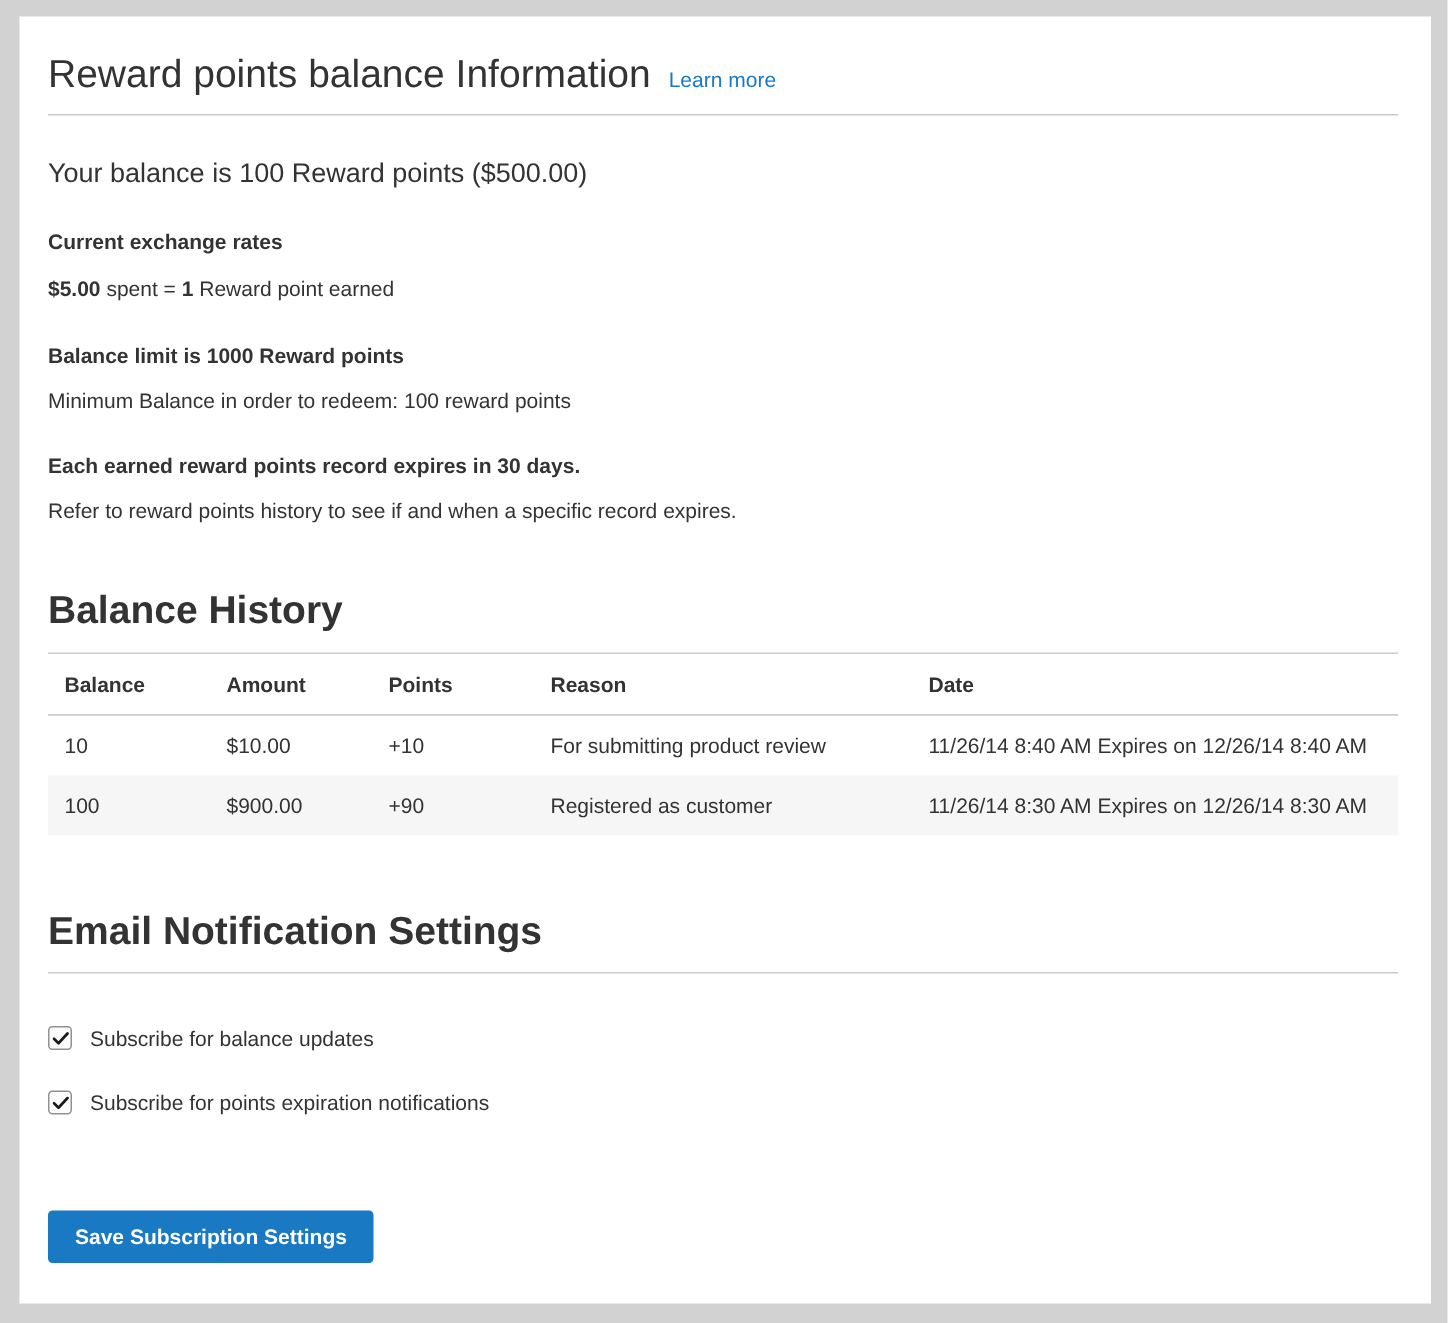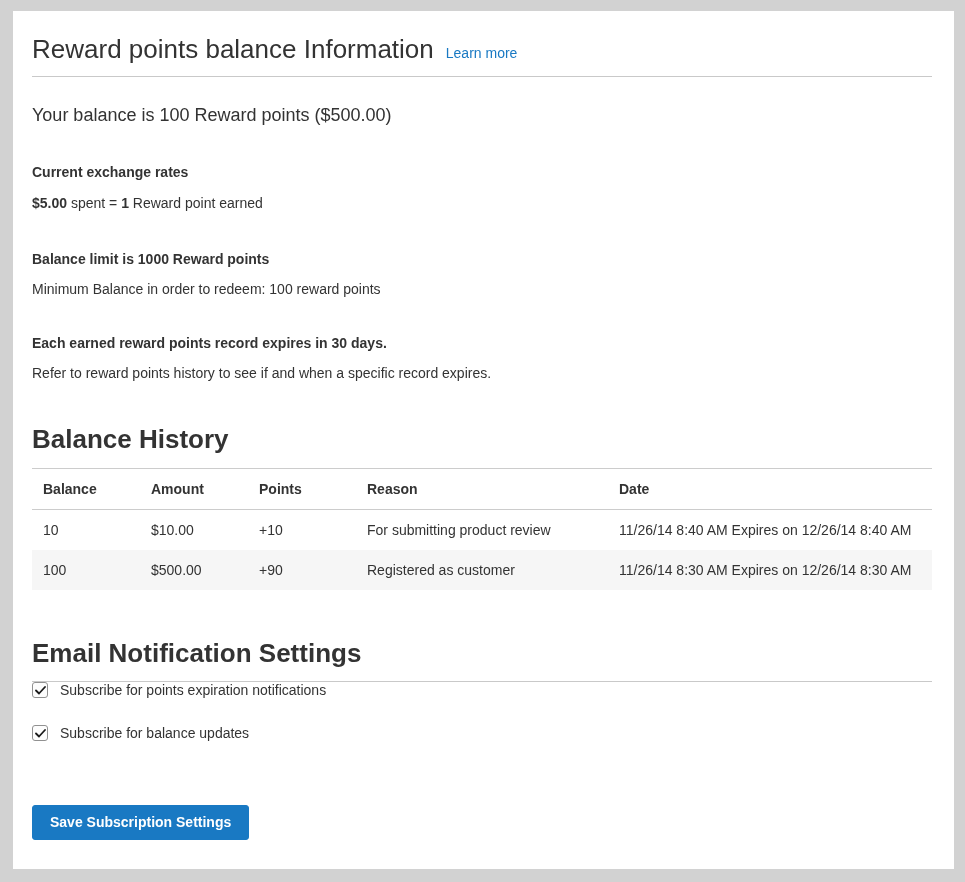--- a/index.html
+++ b/index.html
@@ -43,7 +43,7 @@
     font-weight: 400;
     margin: 28px 0 0 0;
   }
-  .section-block { margin-top: 38px; }
+  .section-block { margin-top: 27px; }
   .bold-line { font-weight: 700; font-size: 14px; }
   .rate-lines { margin-top: 14px; line-height: 19px; font-size: 14px; }
   .b { font-weight: 700; }

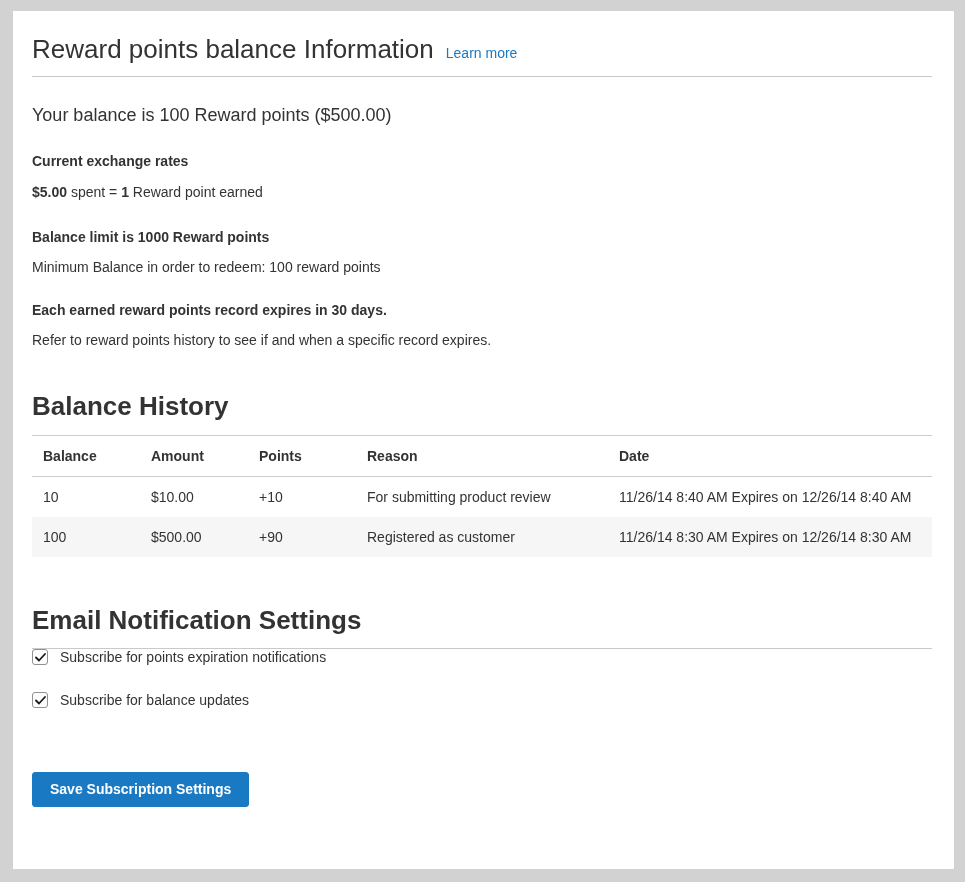--- a/index.html
+++ b/index.html
@@ -176,7 +176,7 @@
         </tr>
         <tr>
           <td>100</td>
-          <td>$500.00</td>
+          <td>$900.00</td>
           <td>+90</td>
           <td>Registered as customer</td>
           <td class="nowrap">11/26/14 8:30 AM Expires on 12/26/14 8:30 AM</td>

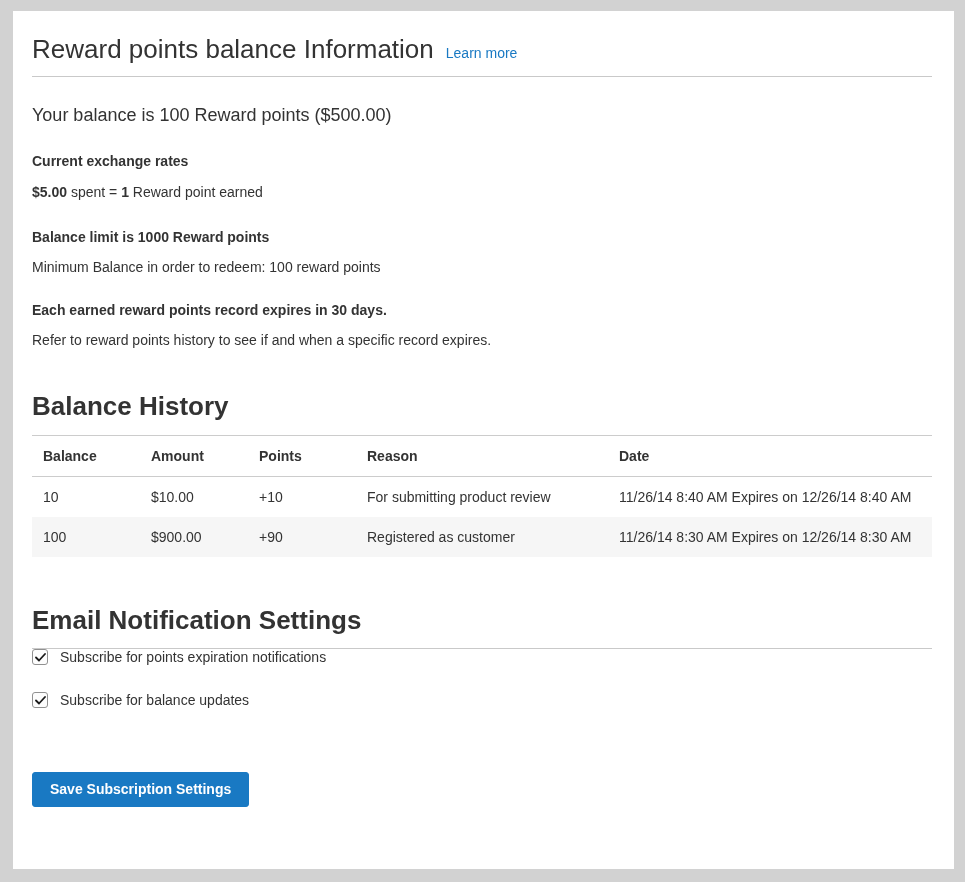--- a/index.html
+++ b/index.html
@@ -190,6 +190,15 @@
       <h2 class="section-title">Email Notification Settings</h2>
     </div>
 
+    <div class="checkbox-row first-checkbox">
+      <span class="checkbox is-checked" aria-checked="true">
+        <svg width="11" height="9" viewBox="0 0 11 9">
+            <polyline points="1,4.5 4,7.5 10,1" fill="none" stroke="#1a1a1a" stroke-width="1.8" stroke-linecap="round" stroke-linejoin="round"></polyline>
+          </svg>
+      </span>
+      <span class="checkbox-label">Subscribe for balance updates</span>
+    </div>
+
     <div class="checkbox-row">
       <span class="checkbox is-checked" aria-checked="true">
         <svg width="11" height="9" viewBox="0 0 11 9">
@@ -199,15 +208,6 @@
       <span class="checkbox-label">Subscribe for points expiration notifications</span>
     </div>
 
-    <div class="checkbox-row first-checkbox">
-      <span class="checkbox is-checked" aria-checked="true">
-        <svg width="11" height="9" viewBox="0 0 11 9">
-            <polyline points="1,4.5 4,7.5 10,1" fill="none" stroke="#1a1a1a" stroke-width="1.8" stroke-linecap="round" stroke-linejoin="round"></polyline>
-          </svg>
-      </span>
-      <span class="checkbox-label">Subscribe for balance updates</span>
-    </div>
-
     <button class="save-button">Save Subscription Settings</button>
   </div>
 

